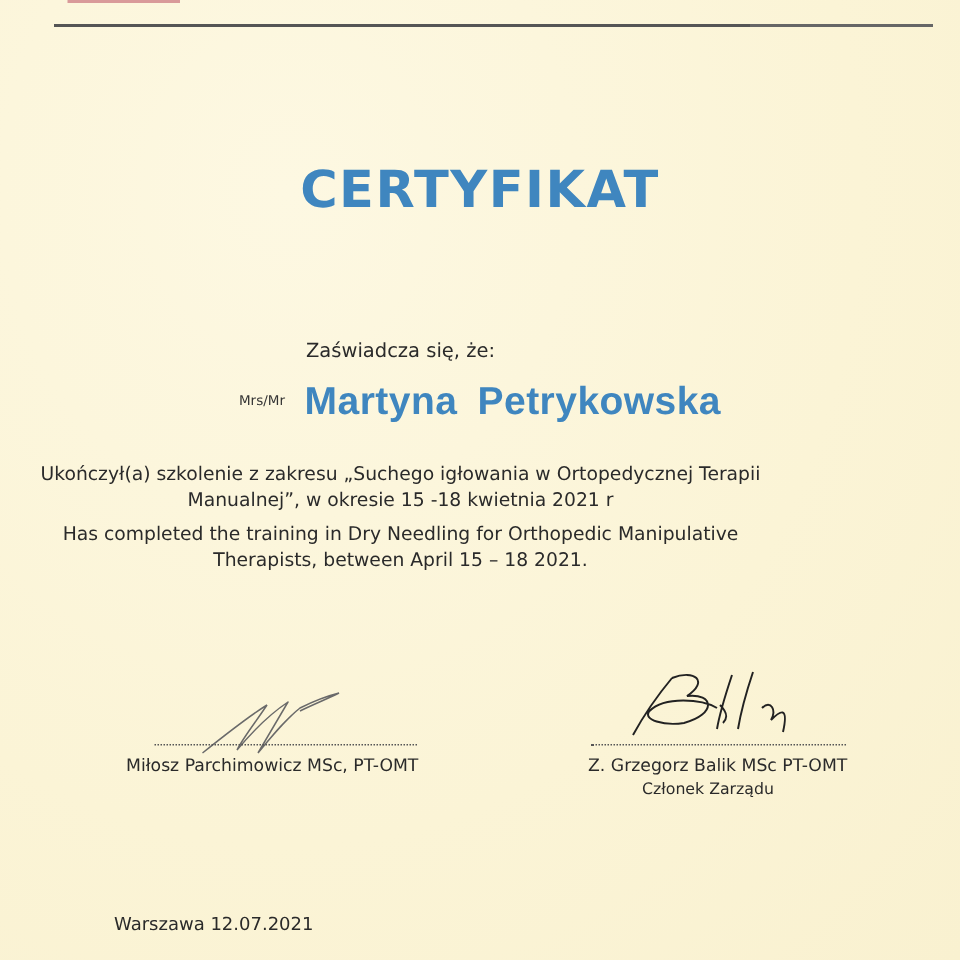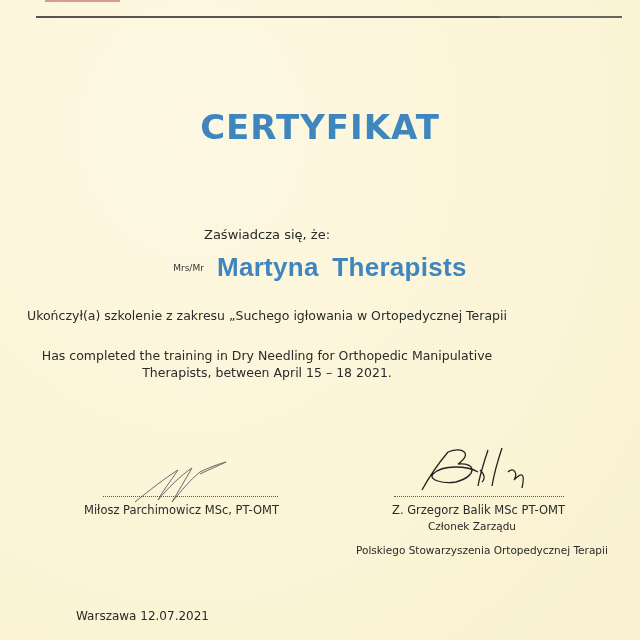--- a/index.html
+++ b/index.html
@@ -55,7 +55,7 @@
 
   <div class="name-row">
     <span class="honorific">Mrs/Mr</span>
-    <span class="name">Martyna  Therapists</span>
+    <span class="name">Martyna  Petrykowska</span>
   </div>
 
   <div class="para p-pl">

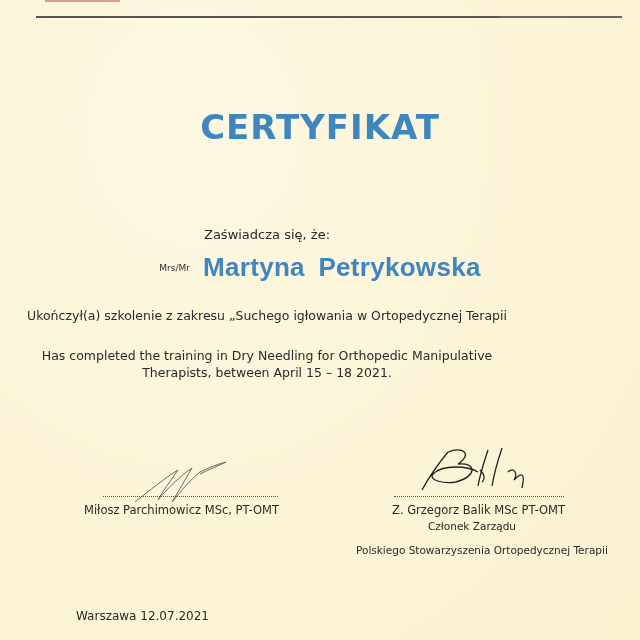--- a/index.html
+++ b/index.html
@@ -60,6 +60,7 @@
 
   <div class="para p-pl">
     <div>Ukończył(a) szkolenie z zakresu „Suchego igłowania w Ortopedycznej Terapii</div>
+    <div>Manualnej”, w okresie 15 -18 kwietnia 2021 r</div>
   </div>
 
   <div class="para p-en">

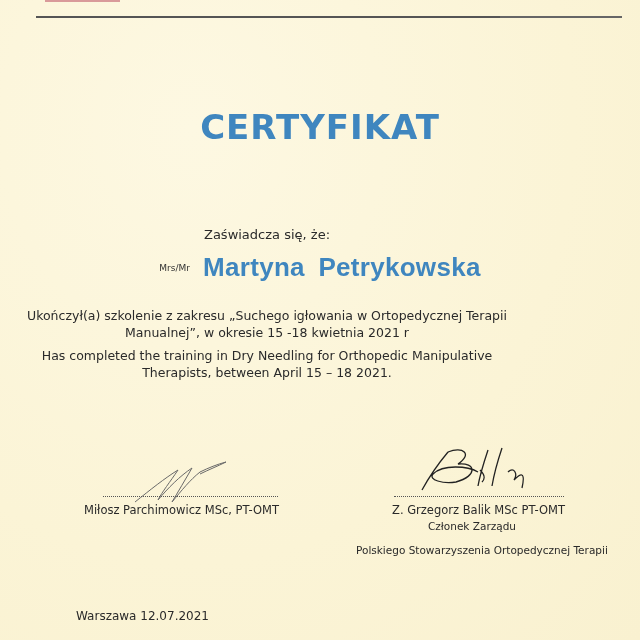--- a/index.html
+++ b/index.html
@@ -82,7 +82,6 @@
   <div class="sig-text signer2">Z. Grzegorz Balik  MSc PT-OMT</div>
   <div class="sig-text signer1">Miłosz Parchimowicz MSc, PT-OMT</div>
   <div class="sig-text role2">Członek Zarządu</div>
-  <div class="sig-text org2">Polskiego Stowarzyszenia Ortopedycznej Terapii</div>
 
   <div class="sig-text place-date">Warszawa 12.07.2021</div>
 </div>

